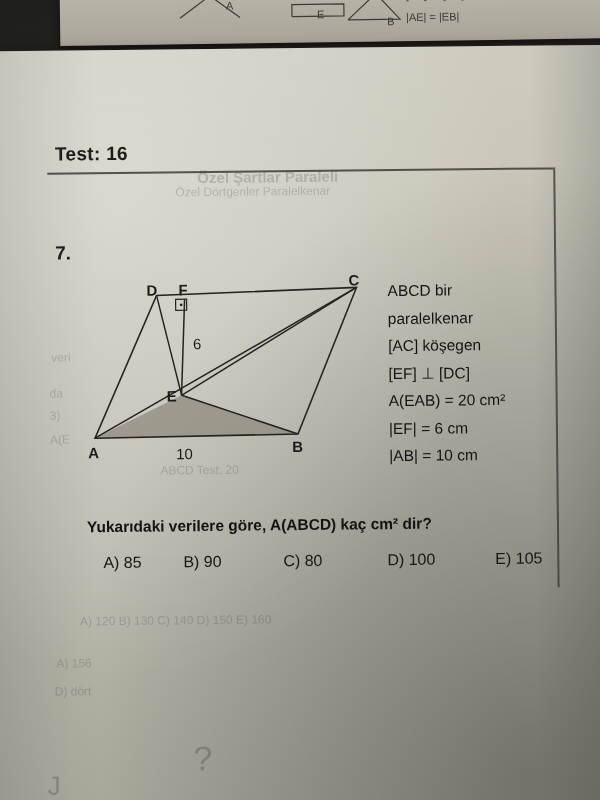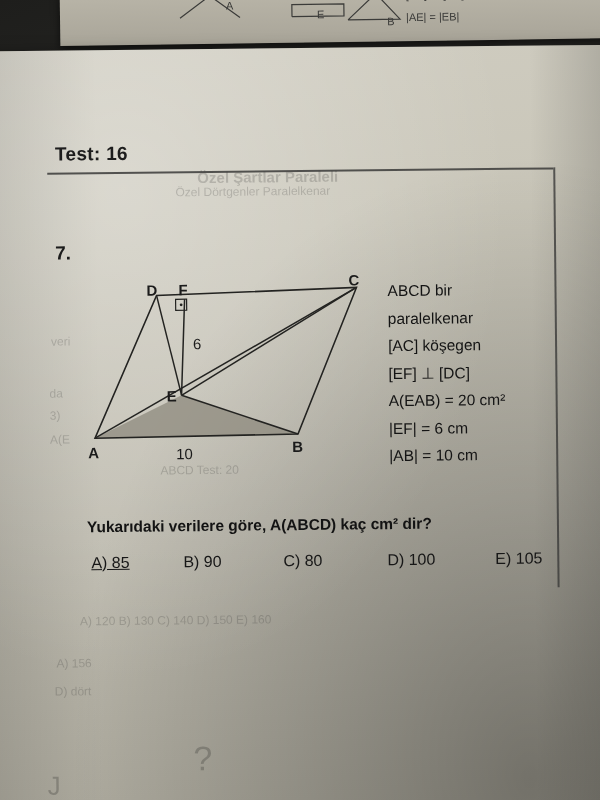--- a/index.html
+++ b/index.html
@@ -212,7 +212,7 @@
 
       <span class="ghost" style="left:200px; top:120px;">Özel Şartlar Paraleli</span>
       <span class="ghost small" style="left:178px; top:136px;">Özel Dörtgenler Paralelkenar</span>
-      <span class="ghost small" style="left:52px; top:284px;">veri</span>
+      <span class="ghost small" style="left:52px; top:300px;">veri</span>
       <span class="ghost small" style="left:50px; top:336px;">da</span>
       <span class="ghost small" style="left:50px; top:358px;">3)</span>
       <span class="ghost small" style="left:50px; top:382px;">A(E</span>

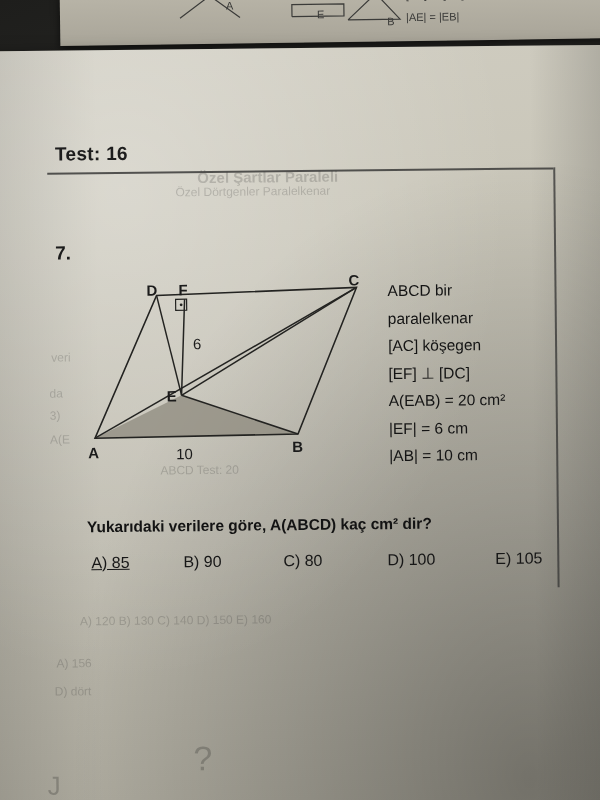--- a/index.html
+++ b/index.html
@@ -271,7 +271,7 @@
       <div class="question">Yukarıdaki verilere göre, A(ABCD) kaç cm² dir?</div>
 
       <div class="choices">
-        <span class="choice" style="left:4px;text-decoration:underline;">A) 85</span>
+        <span class="choice" style="left:16px;">A) 85</span>
         <span class="choice" style="left:96px;">B) 90</span>
         <span class="choice" style="left:196px;">C) 80</span>
         <span class="choice" style="left:300px;">D) 100</span>

